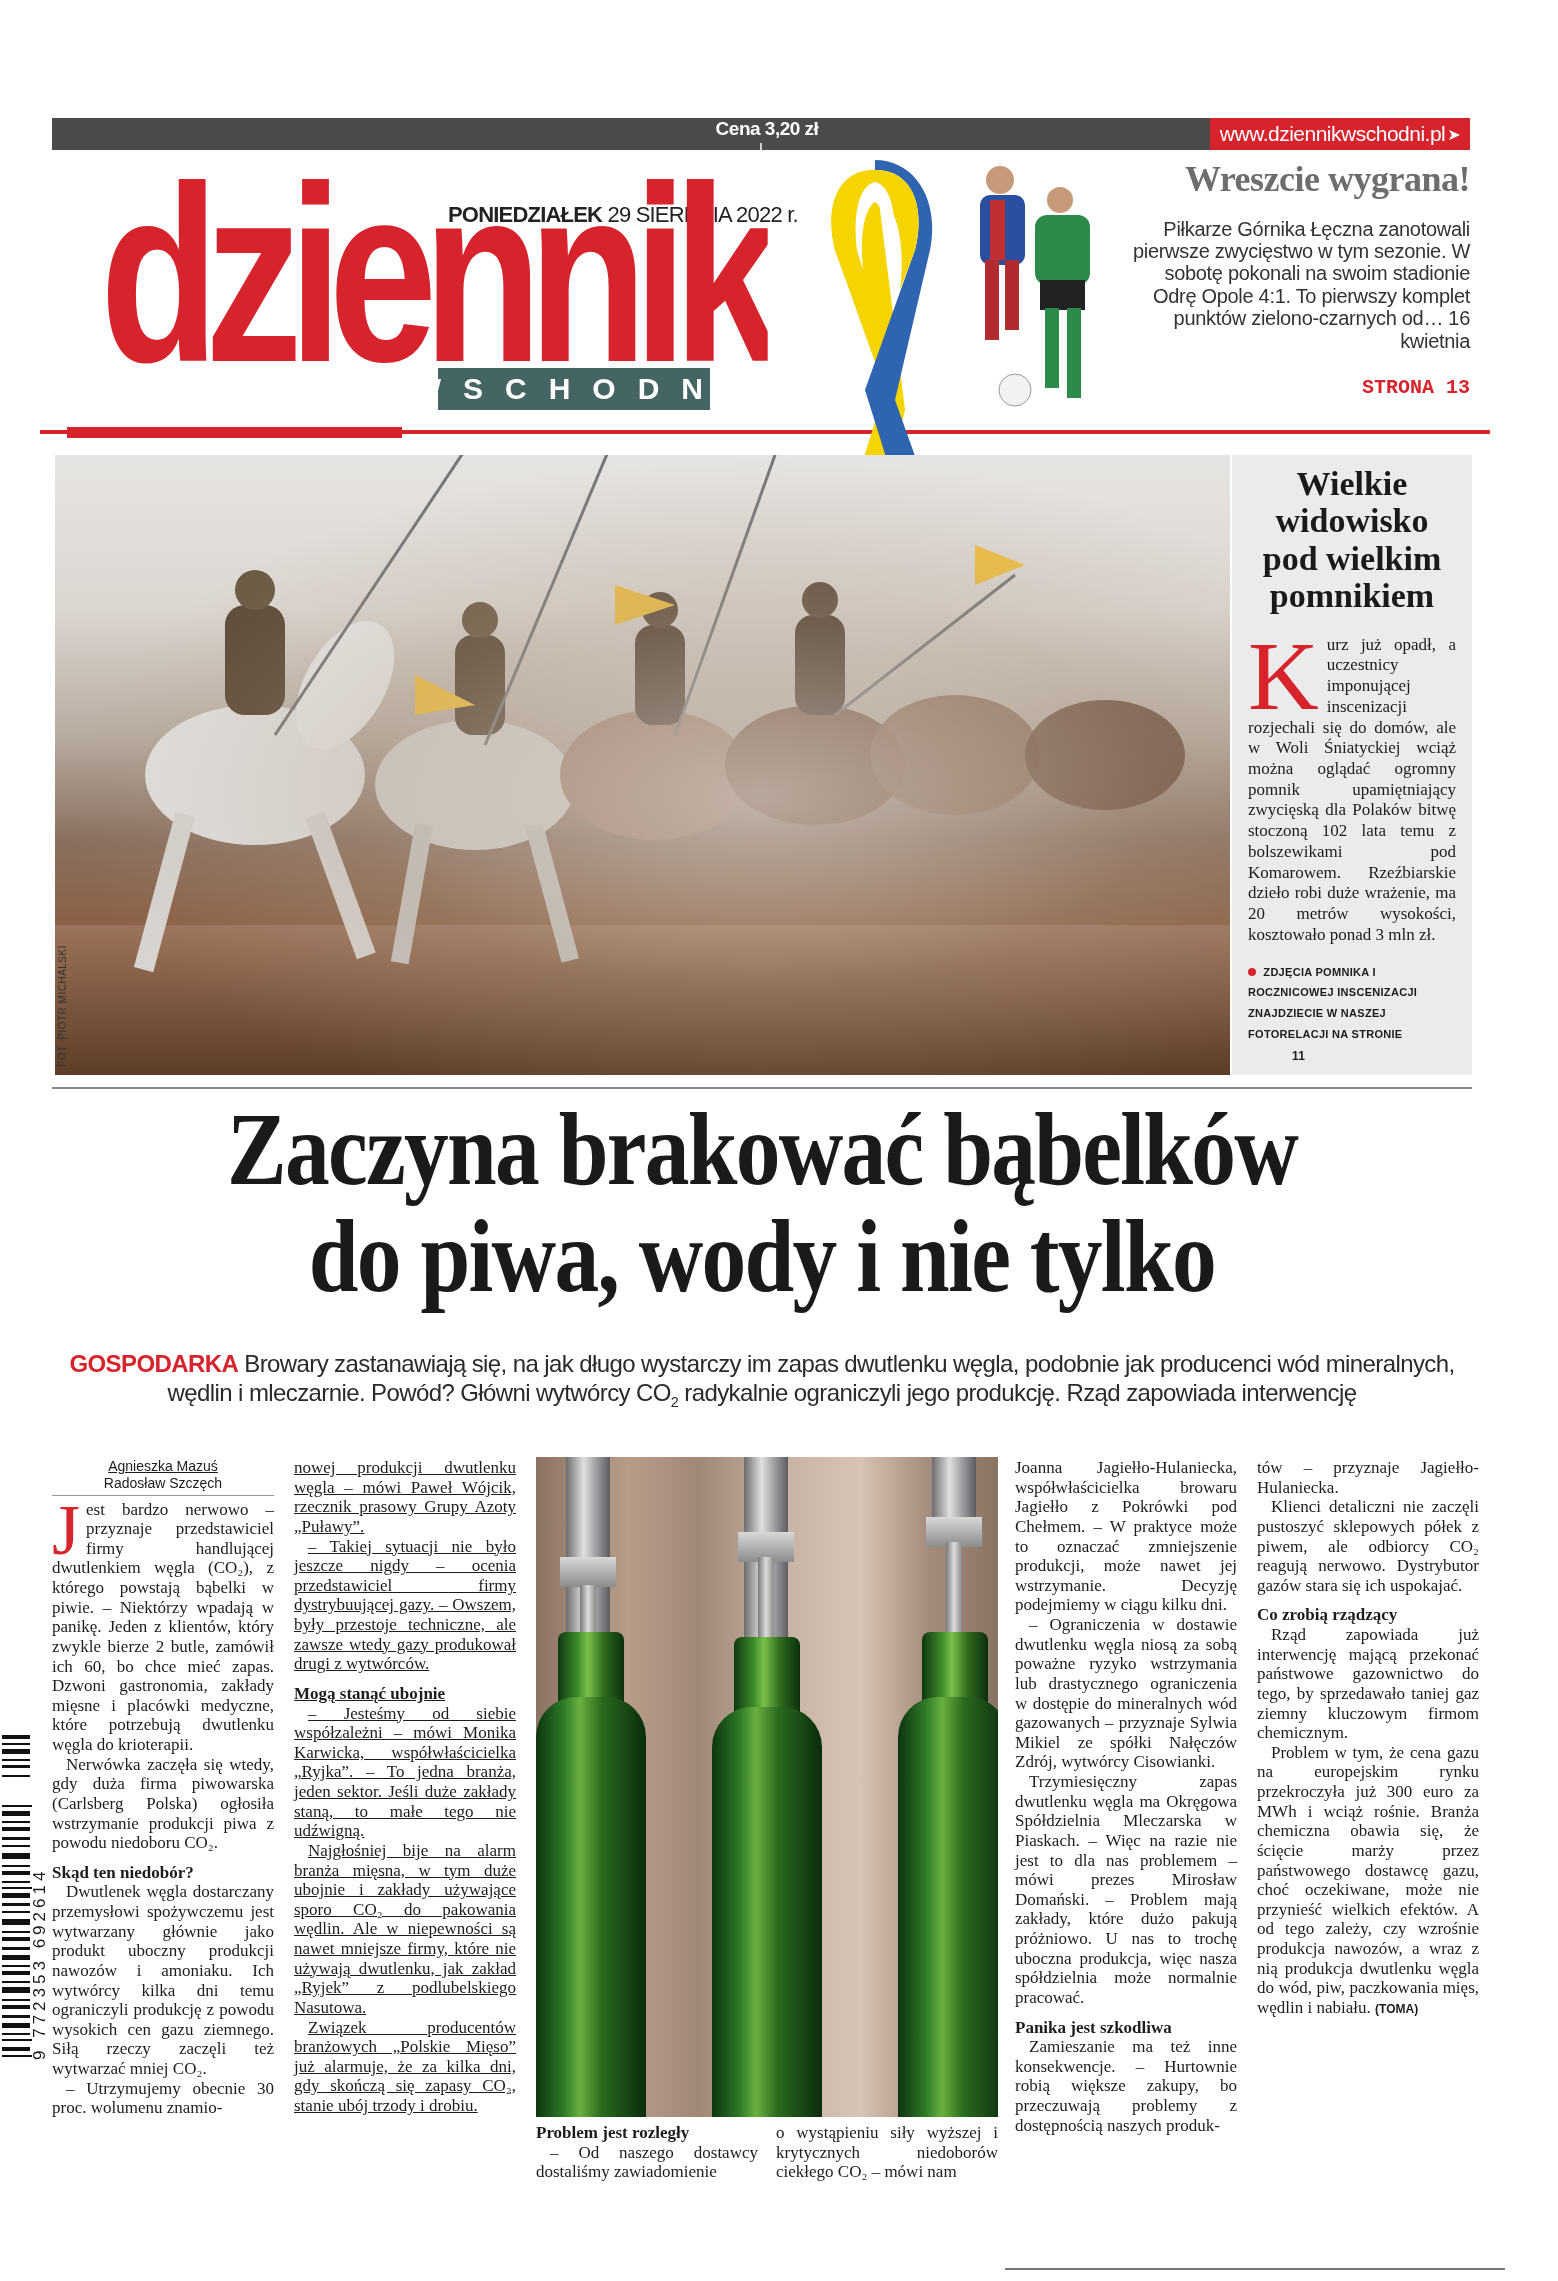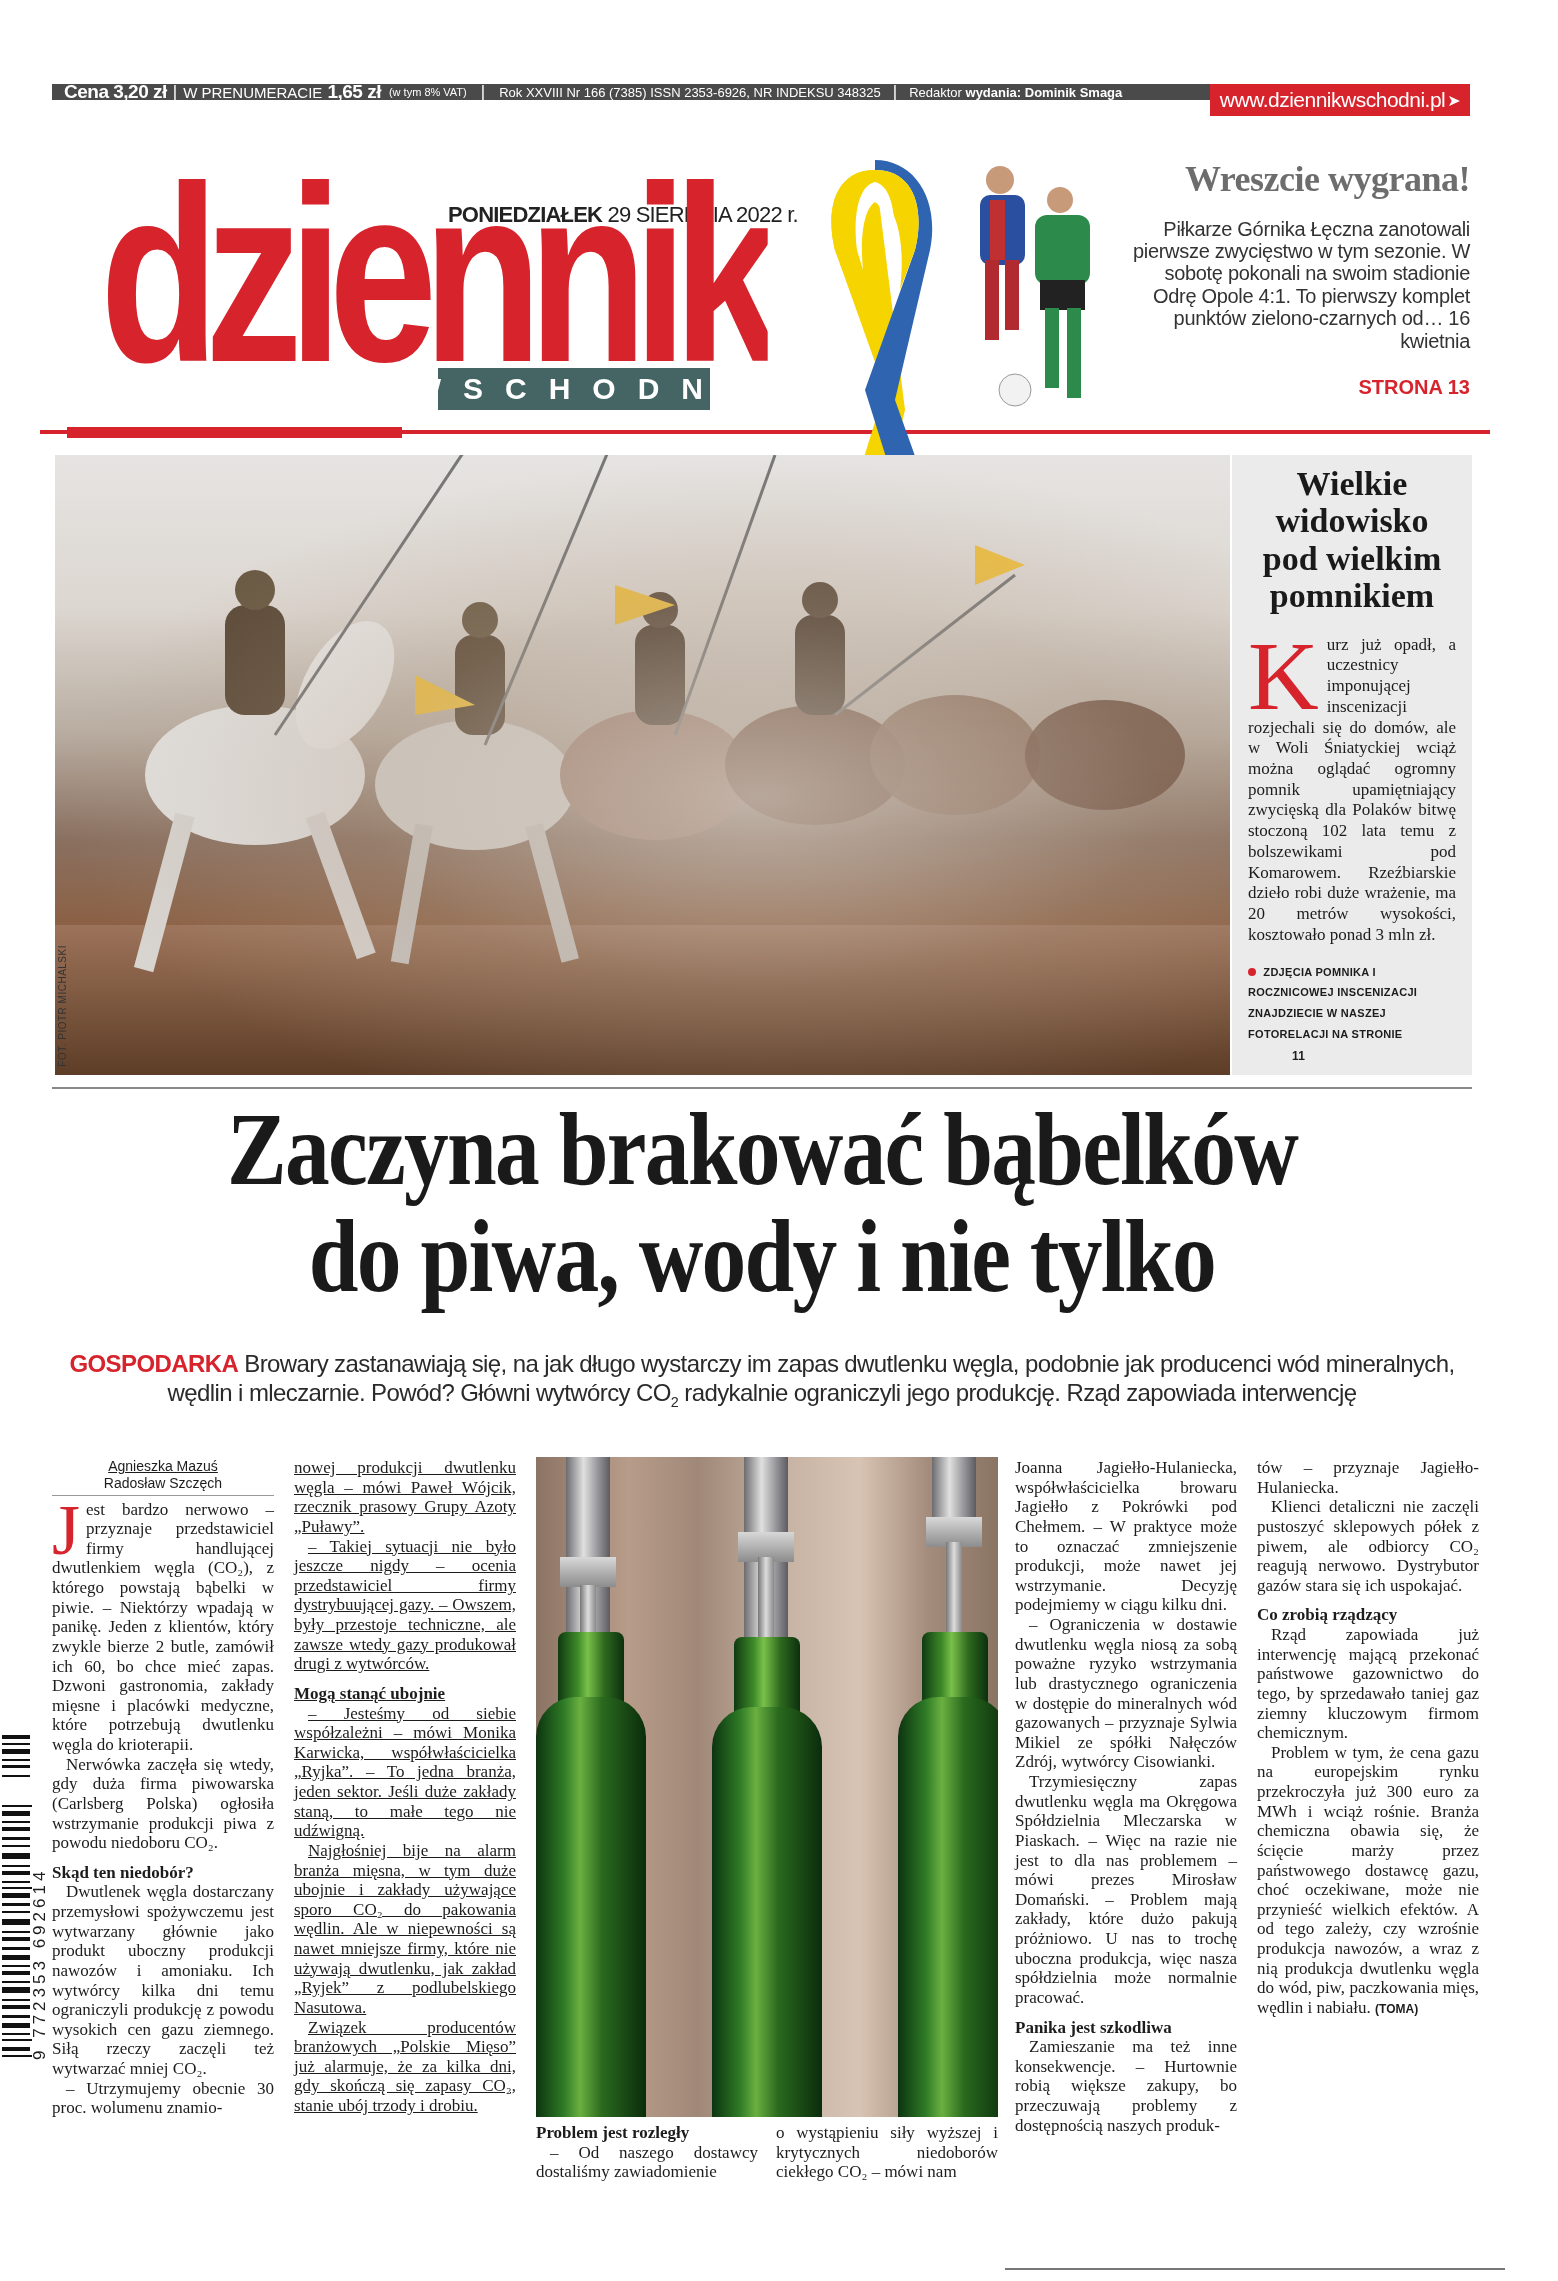--- a/index.html
+++ b/index.html
@@ -7,8 +7,8 @@
   body { position: relative; font-family: "Liberation Serif", serif; color: #1c1c1c; }
 
   
-  .topbar { position: absolute; left: 52px; top: 84px; width: 1418px; height: 16px; background: #4a4a4a; color: #fff;
-            font-family: "Liberation Sans", sans-serif; display: flex; align-items: center; font-size: 13px; white-space: nowrap; }
+  .topbar { position: absolute; left: 52px; top: 118px; width: 1418px; height: 32px; background: #4a4a4a; color: #fff;
+            font-family: "Liberation Sans", sans-serif; display: flex; align-items: center; font-size: 13px; white-space: nowrap; flex-direction: column; }
   .topbar .price { font-weight: bold; font-size: 19px; padding-left: 12px; letter-spacing: -0.5px; }
   .topbar .sep { margin: 0 6px; font-size: 17px; }
   .topbar .sub-label { font-size: 15px; }

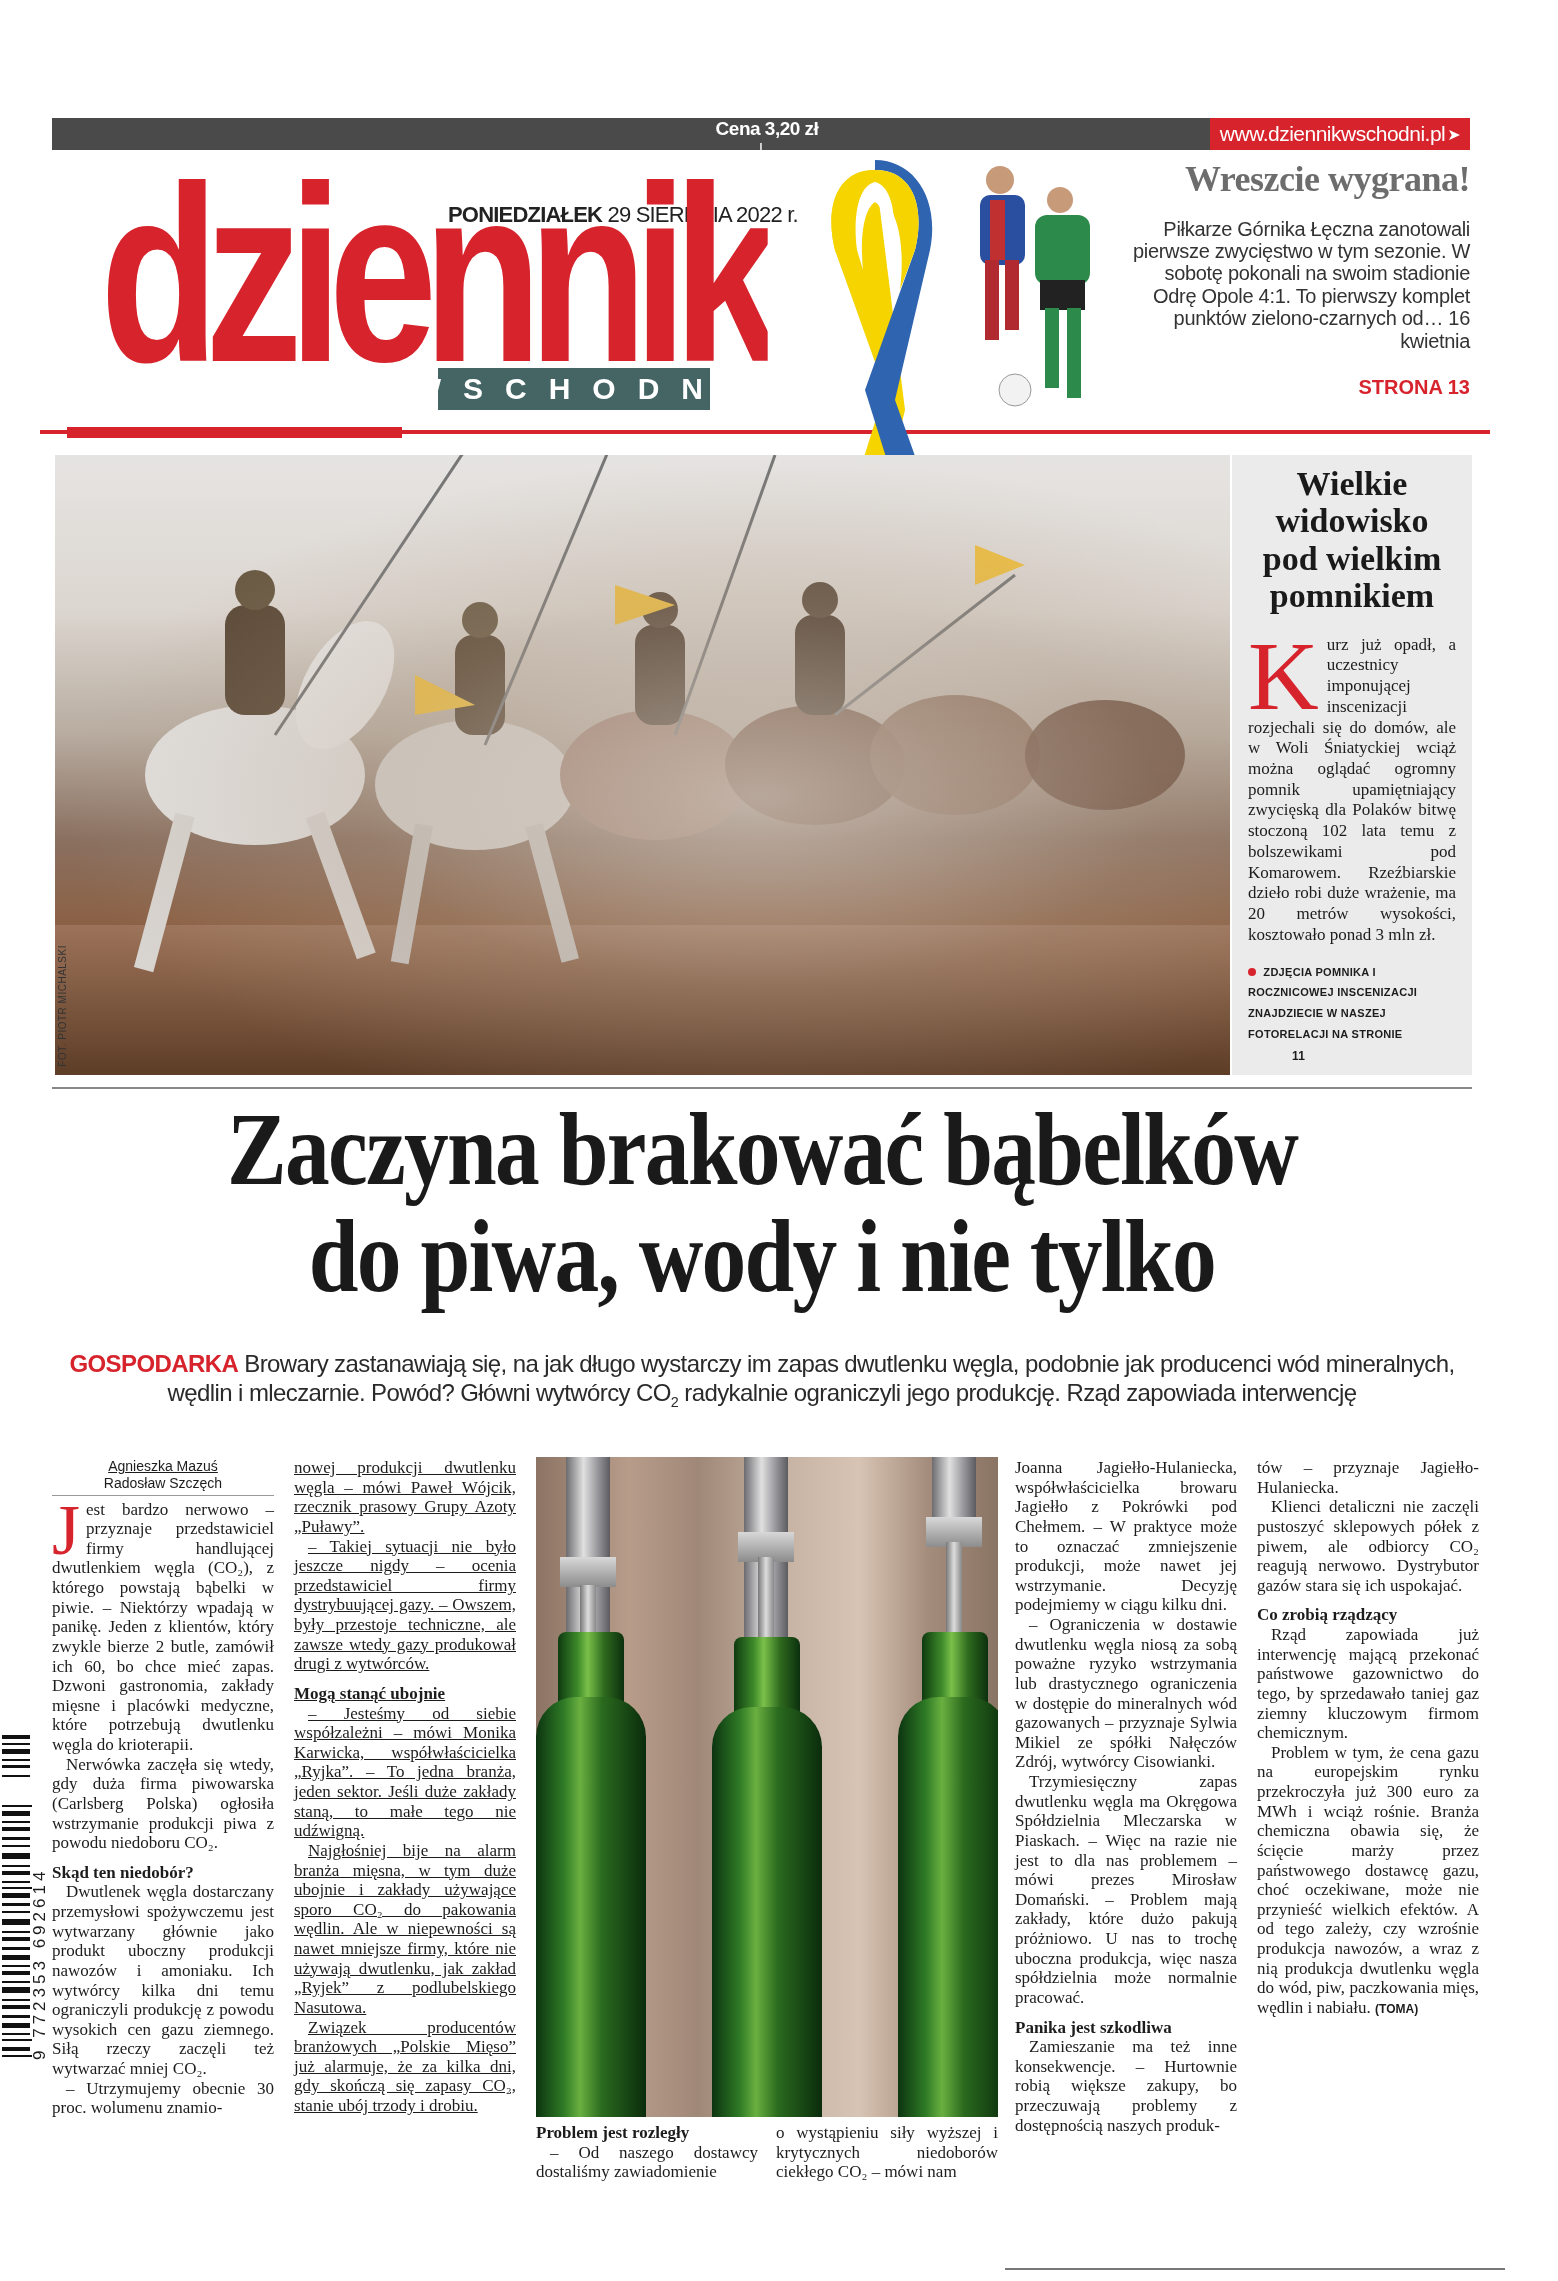--- a/index.html
+++ b/index.html
@@ -42,7 +42,7 @@
   .teaser { position: absolute; left: 1120px; top: 160px; width: 350px; text-align: right; }
   .teaser h2 { font-family: "Liberation Serif", serif; font-weight: bold; font-size: 36px; color: #6d6d6d; letter-spacing: -0.5px; line-height: 1.1; }
   .teaser p { font-family: "Liberation Sans", sans-serif; font-size: 20px; color: #333; line-height: 1.12; margin-top: 18px; letter-spacing: -0.3px; }
-  .teaser .page { font-family: Liberation Sans, sans-serif; font-weight: bold; font-size: 20px; color: #d7232c; margin-top: 24px; }
+  .teaser .page { font-family: Liberation Mono, monospace; font-weight: bold; font-size: 20px; color: #d7232c; margin-top: 24px; }
 
   
   .hero { position: absolute; left: 55px; top: 455px; width: 1175px; height: 620px; overflow: hidden;

